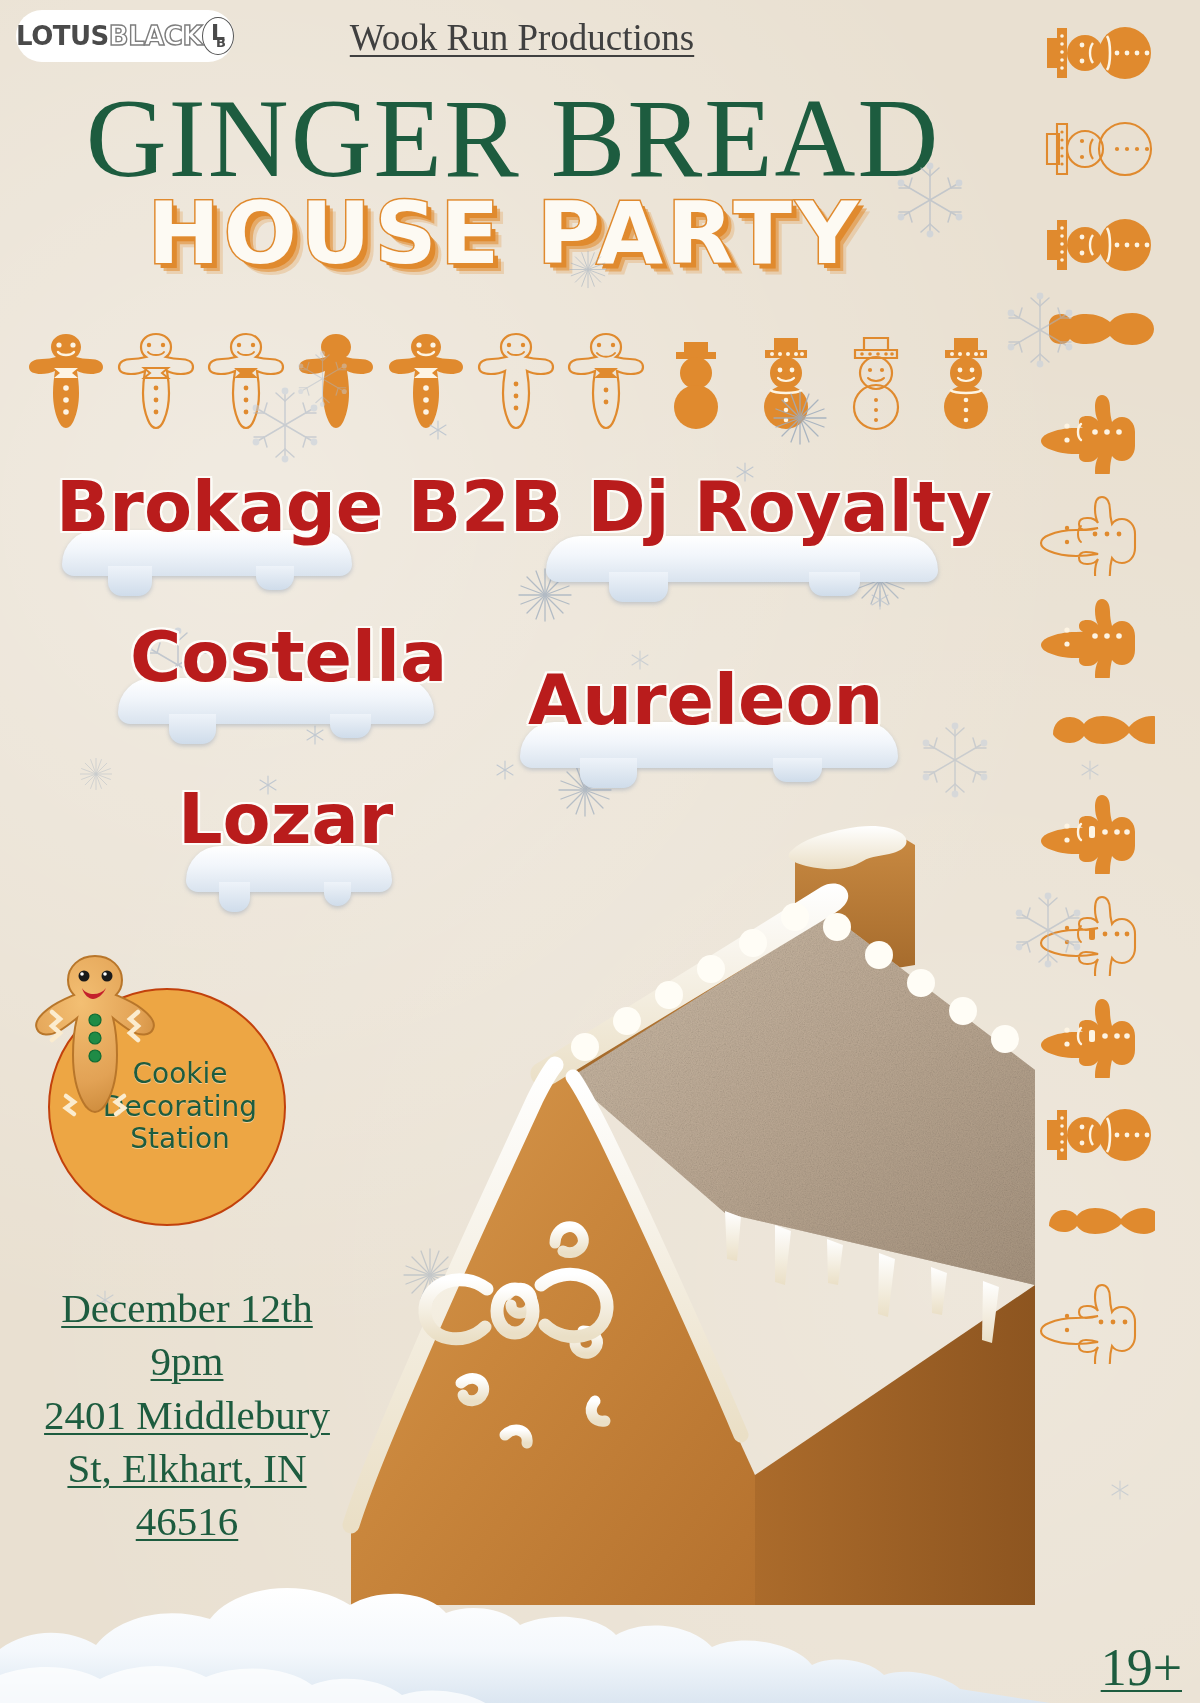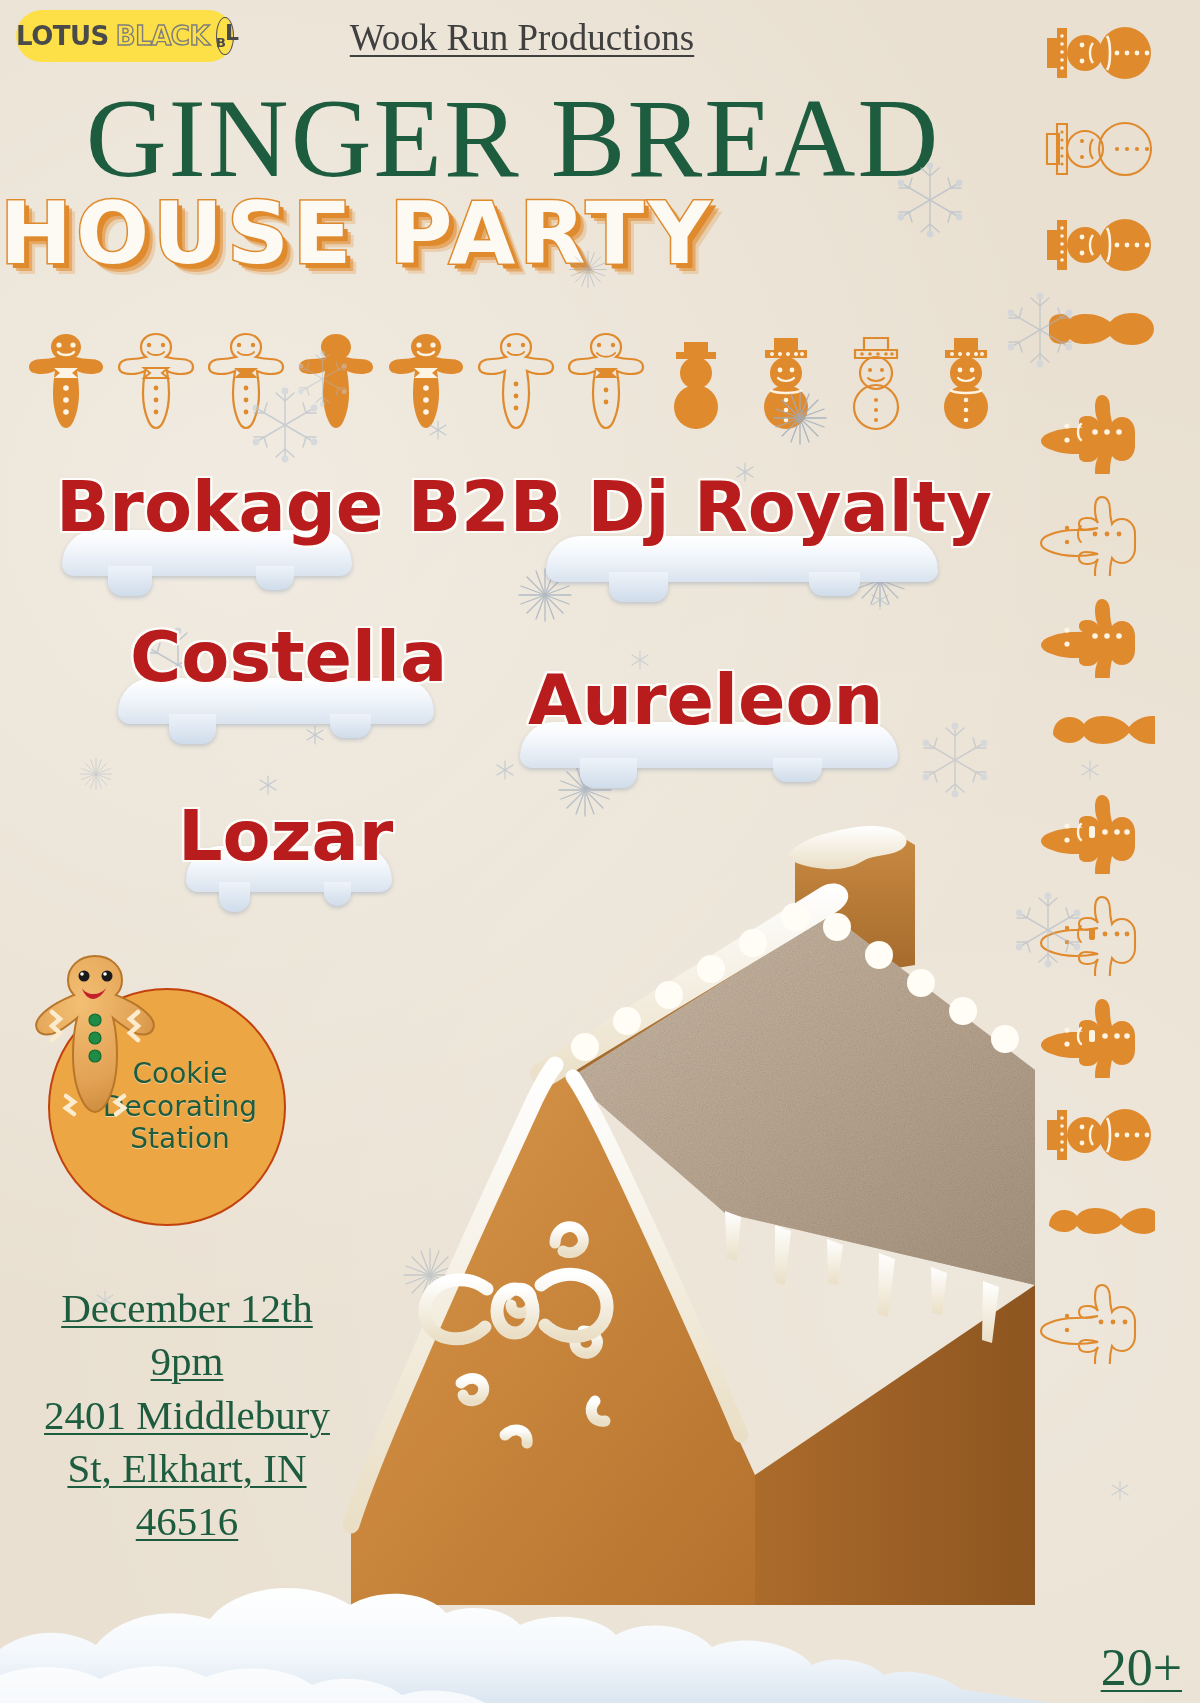--- a/index.html
+++ b/index.html
@@ -27,9 +27,9 @@
   .logo-pill{
     position:absolute; left:16px; top:10px;
     width:218px; height:52px;
-    background:#fde047;
+    background:#ffffff;
     border-radius:26px;
-    display:flex; align-items:center; justify-content:space-between; gap:7px;
+    display:flex; align-items:center; justify-content:space-between; 
   }
   .logo-lotus{
     font-family:"DejaVu Sans", sans-serif;

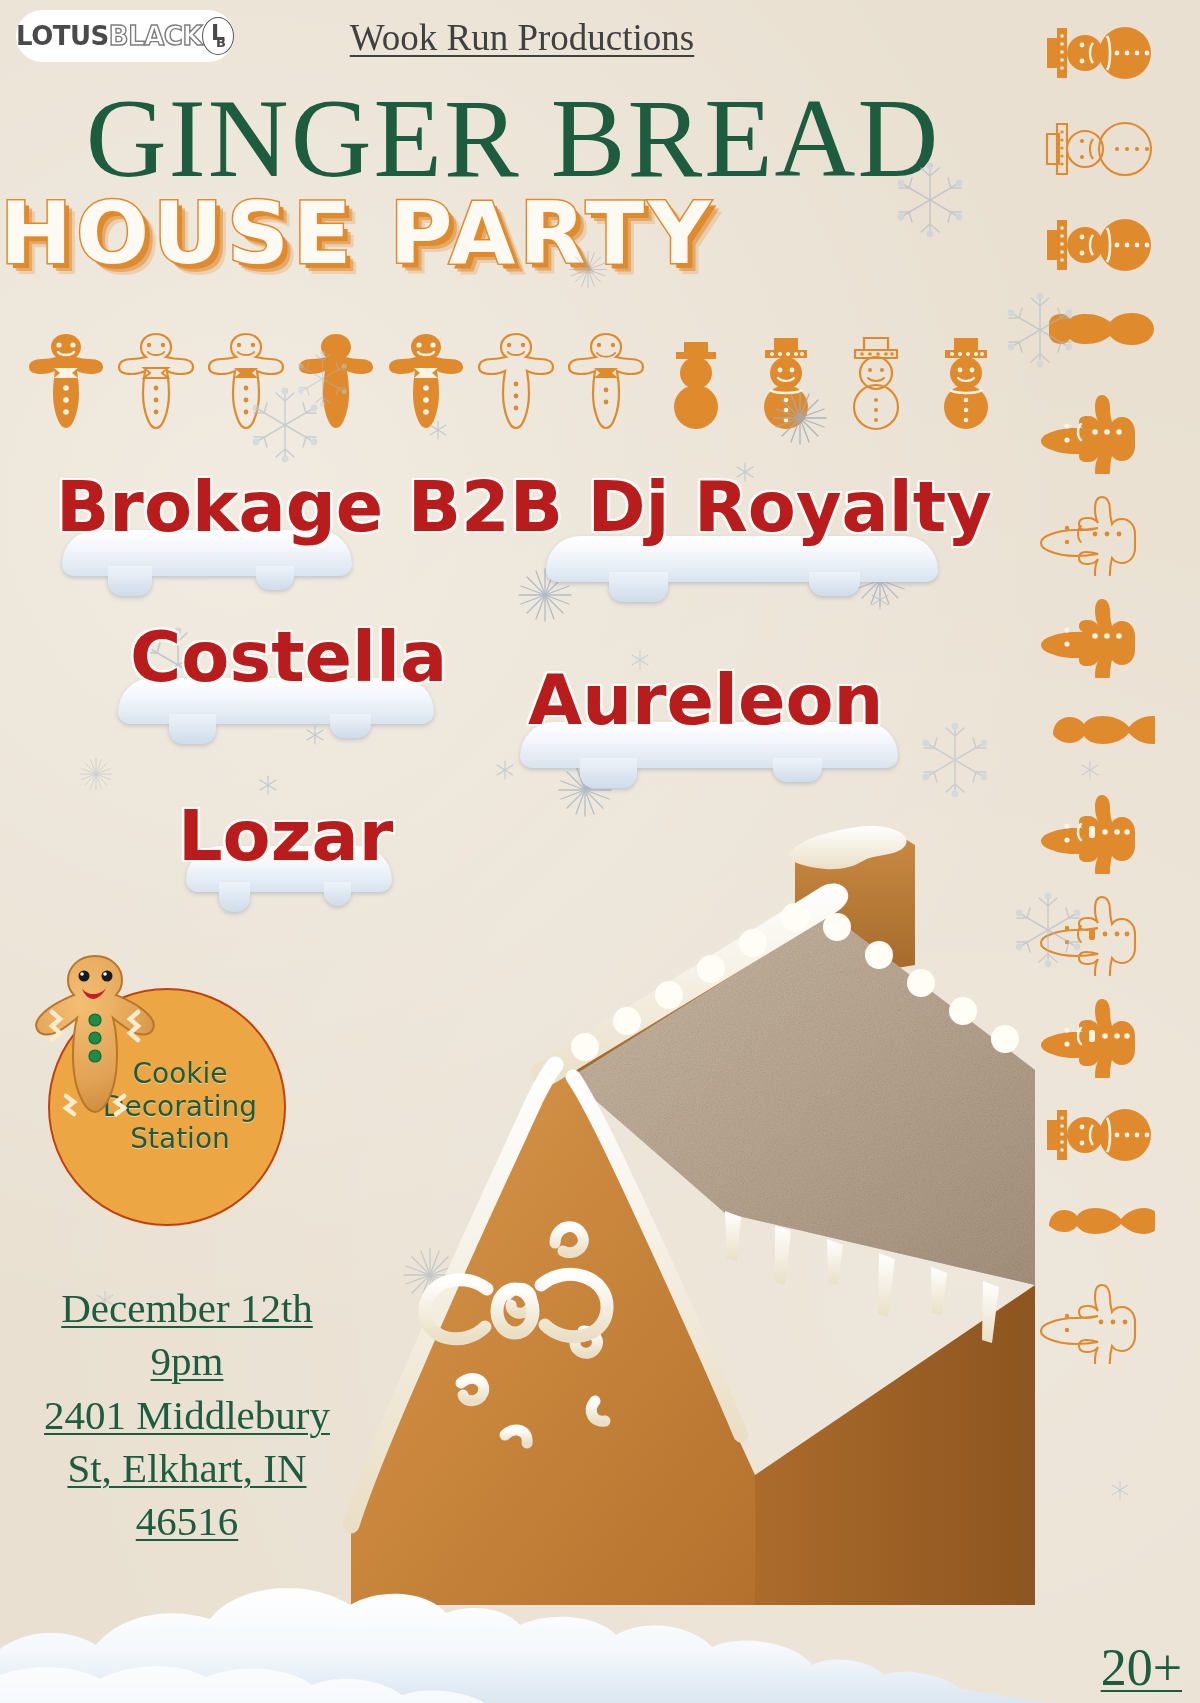--- a/index.html
+++ b/index.html
@@ -85,7 +85,7 @@
   
   .title-sub{
     position:absolute; left:0; top:190px; width:1010px;
-    text-align:left;
+    text-align:center;
     font-family:"DejaVu Sans", sans-serif;
     font-weight:bold;
     font-size:86px;

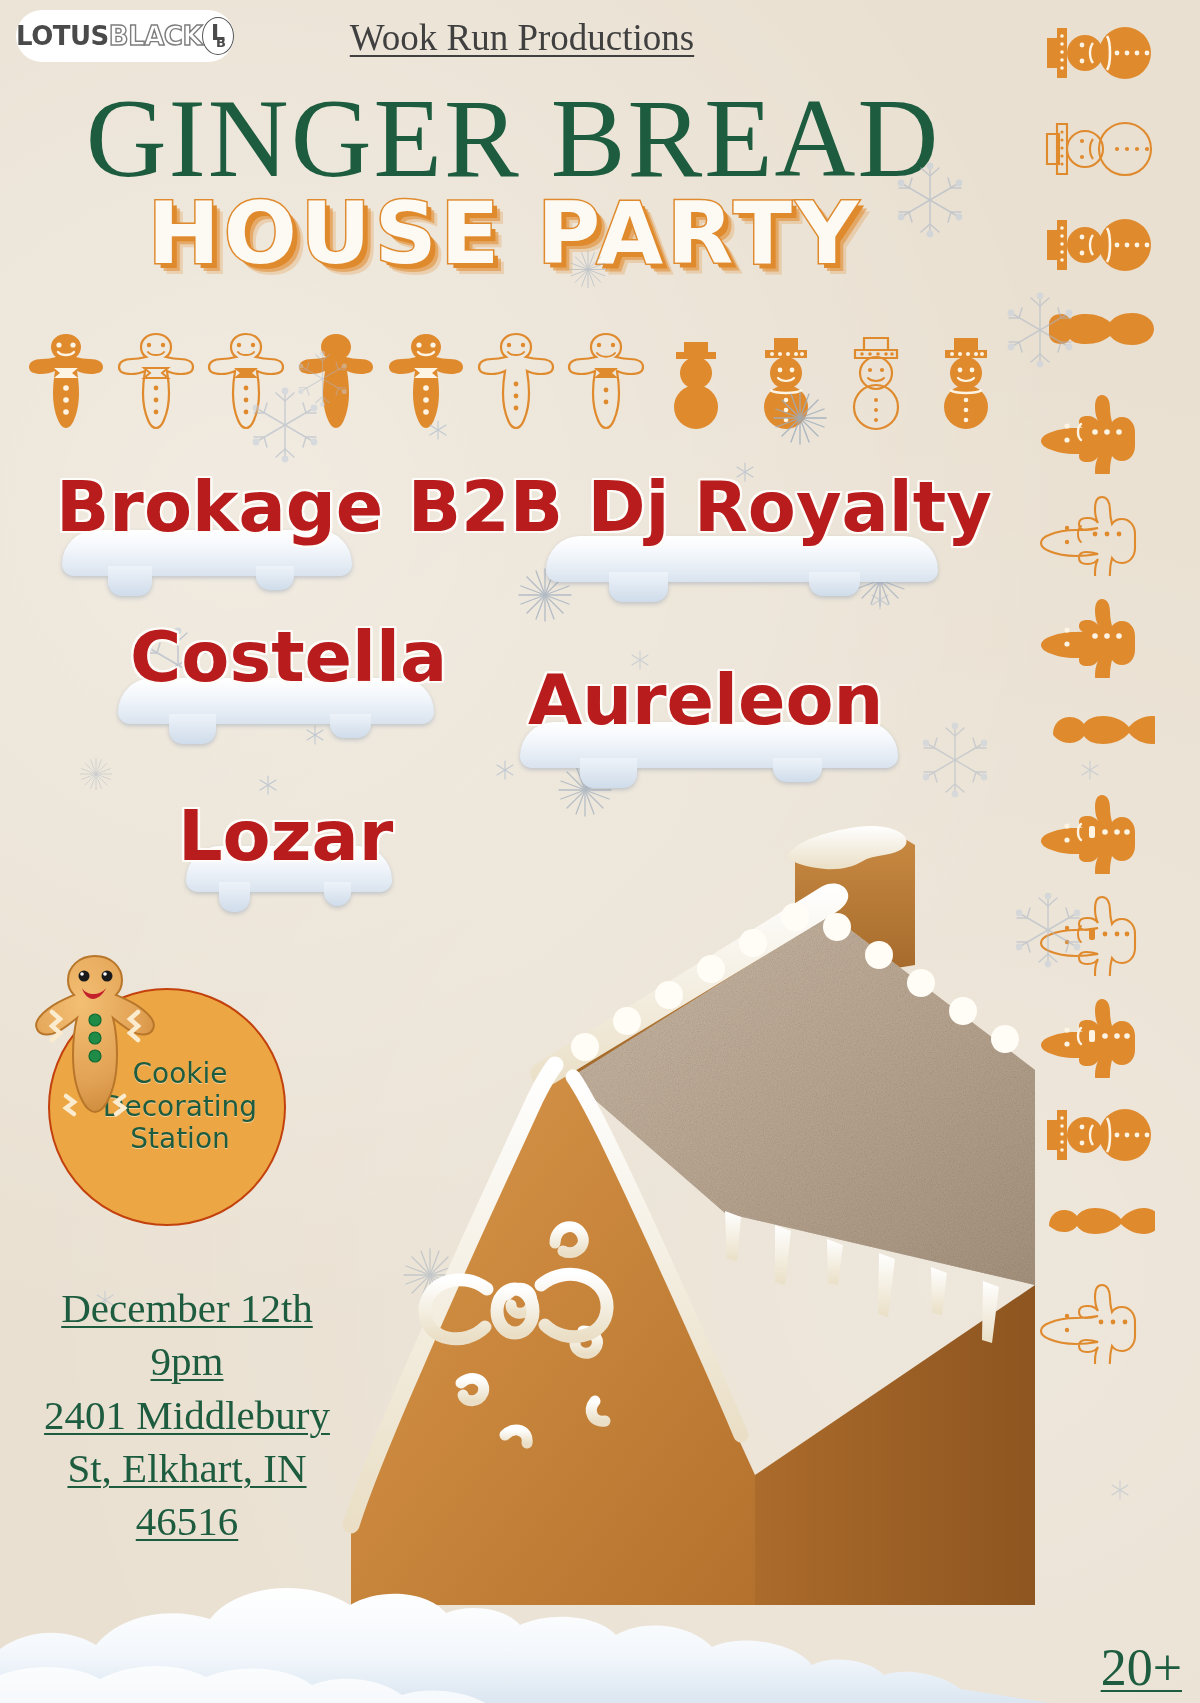--- a/index.html
+++ b/index.html
@@ -136,7 +136,7 @@
   .a1{ left:56px;  top:472px; font-size:70px; }
   .a2{ left:130px; top:622px; font-size:70px; }
   .a3{ left:528px; top:665px; font-size:70px; }
-  .a4{ left:178px; top:801px; font-size:70px; }
+  .a4{ left:178px; top:784px; font-size:70px; }
 
   
   .drift{

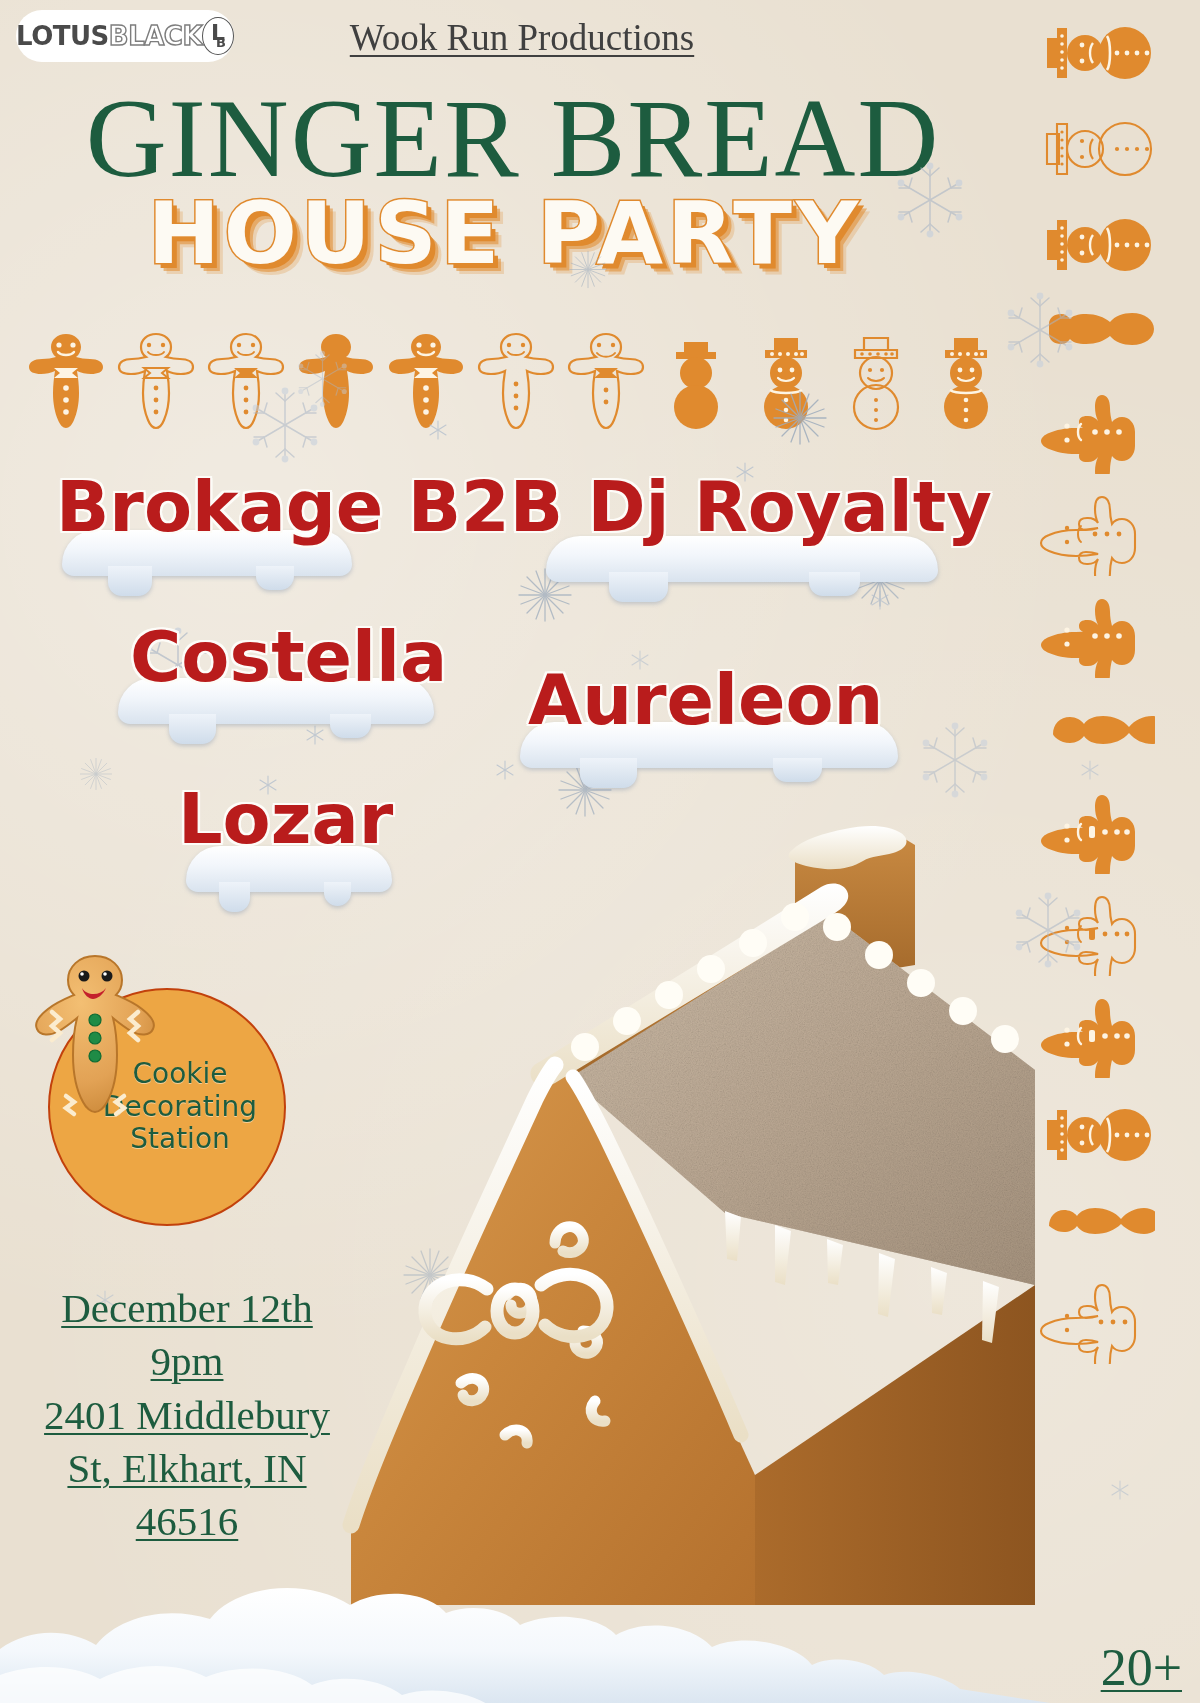--- a/index.html
+++ b/index.html
@@ -933,7 +933,7 @@
     <div>46516</div>
   </div>
 
-  <div class="age">20+</div>
+  <div class="age">19+</div>
 
 </div>
 

